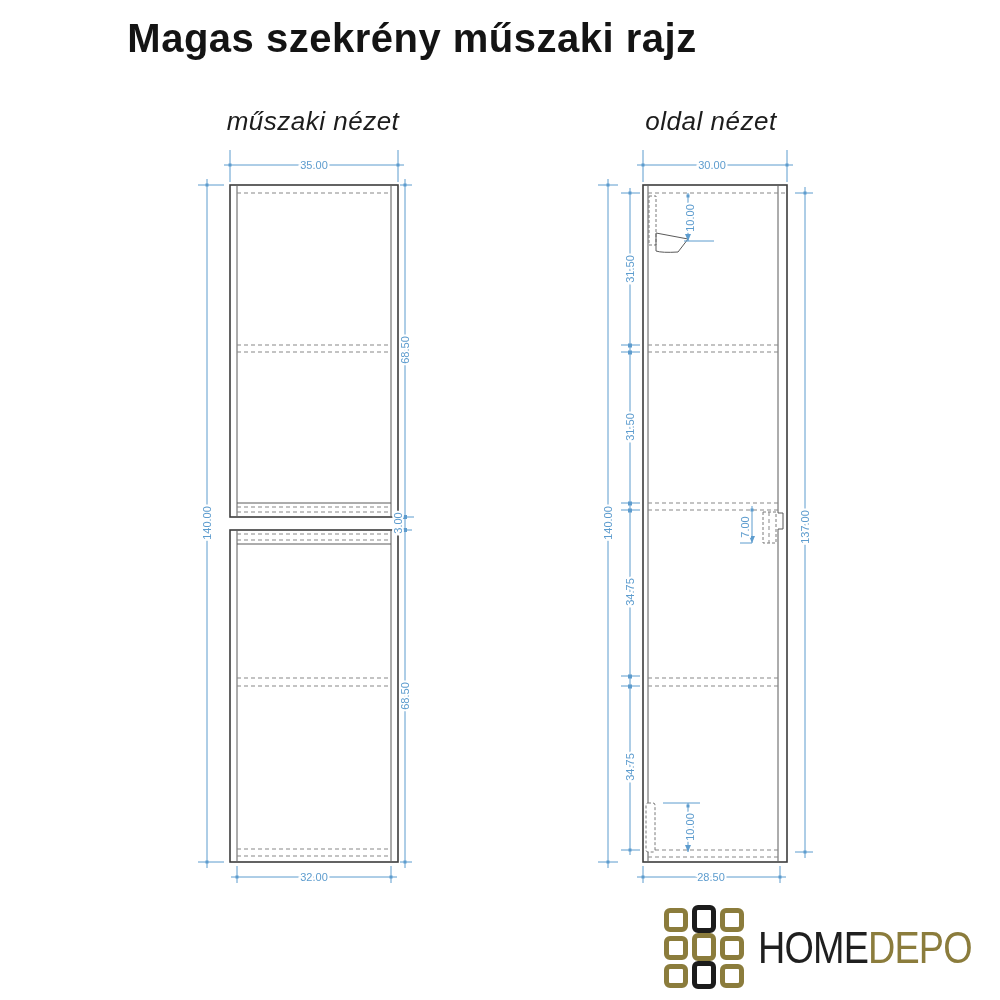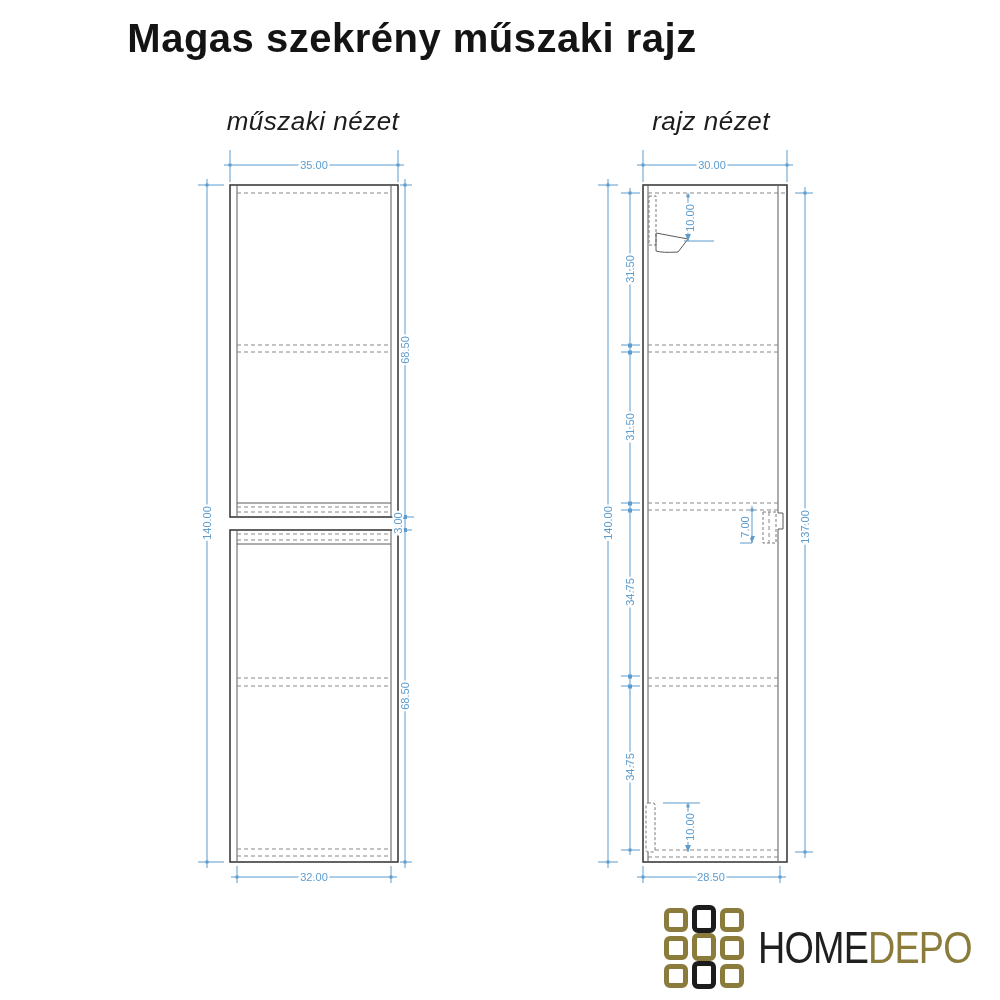--- a/index.html
+++ b/index.html
@@ -44,7 +44,7 @@
 
 <div class="page-title">Magas szekrény műszaki rajz</div>
 <div class="view-label front">műszaki nézet</div>
-<div class="view-label side">rajz nézet</div>
+<div class="view-label side">oldal nézet</div>
 
 <svg class="drawing" width="1000" height="1000" viewBox="0 0 1000 1000">
 

